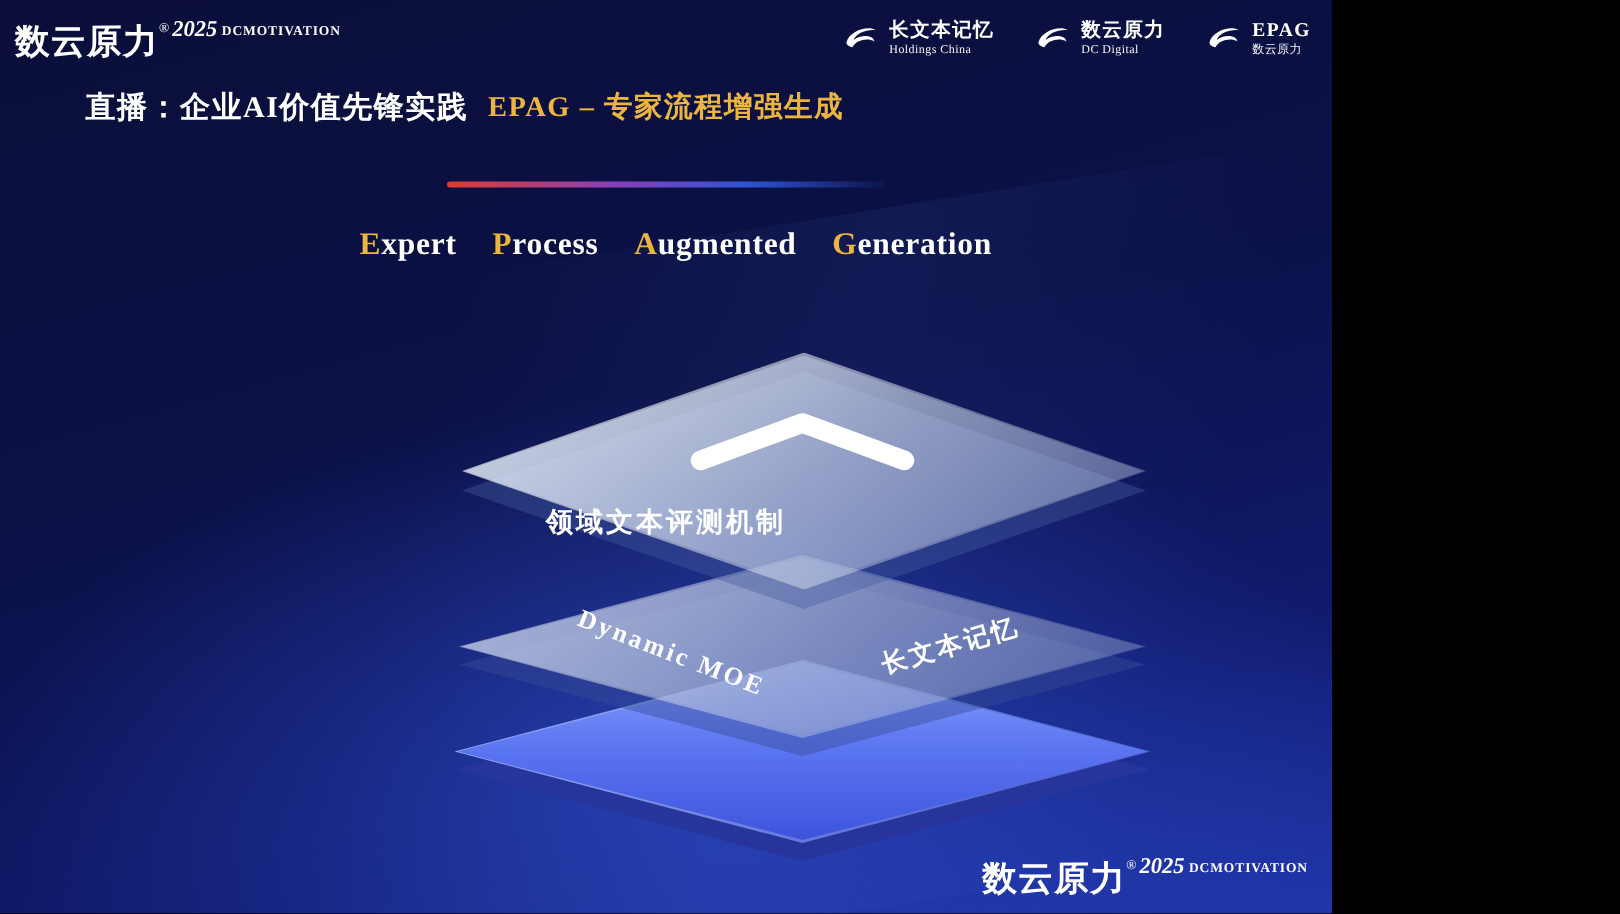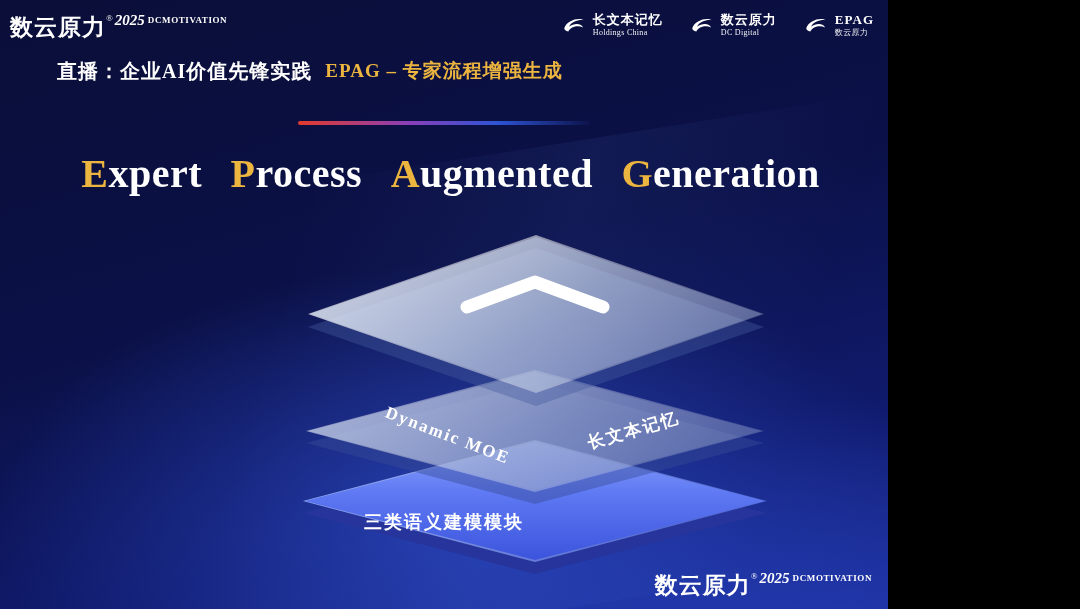--- a/index.html
+++ b/index.html
@@ -33,7 +33,7 @@
     background:linear-gradient(90deg,#e23a2c 0%,#8a3fb8 38%,#2e54d6 68%,rgba(46,84,214,.05) 100%);}
 
   .en-title{position:absolute;left:0;right:0;top:150px;text-align:center;
-    font-size:40px;font-weight:600;letter-spacing:.5px;padding-left:13px;}
+    font-size:21px;font-weight:600;letter-spacing:.5px;padding-left:13px;}
   .en-title .word{margin:0 9px;}
   .en-title .init{color:#ecb53f;}
 

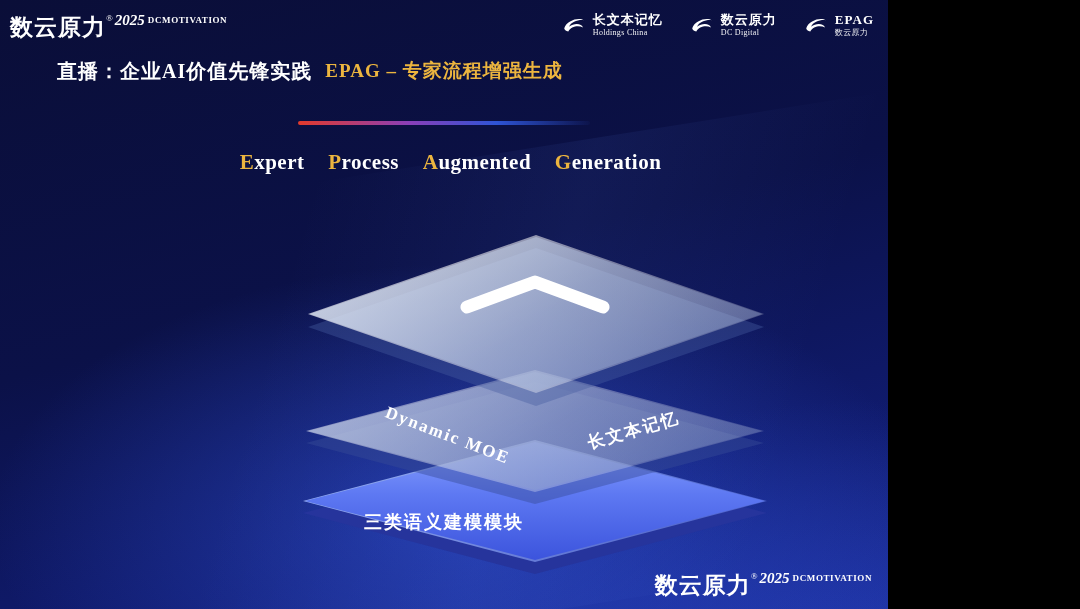--- a/index.html
+++ b/index.html
@@ -153,6 +153,7 @@
     <polyline points="12,35 80,10 148,35" fill="none" stroke="#ffffff" stroke-width="13" stroke-linecap="round" stroke-linejoin="round"></polyline>
   </svg>
 
+  <div class="lbl lbl-top">领域文本评测机制</div>
   <div class="lbl lbl-moe">Dynamic MOE</div>
   <div class="lbl lbl-long">长文本记忆</div>
   <div class="lbl lbl-bottom">三类语义建模模块</div>

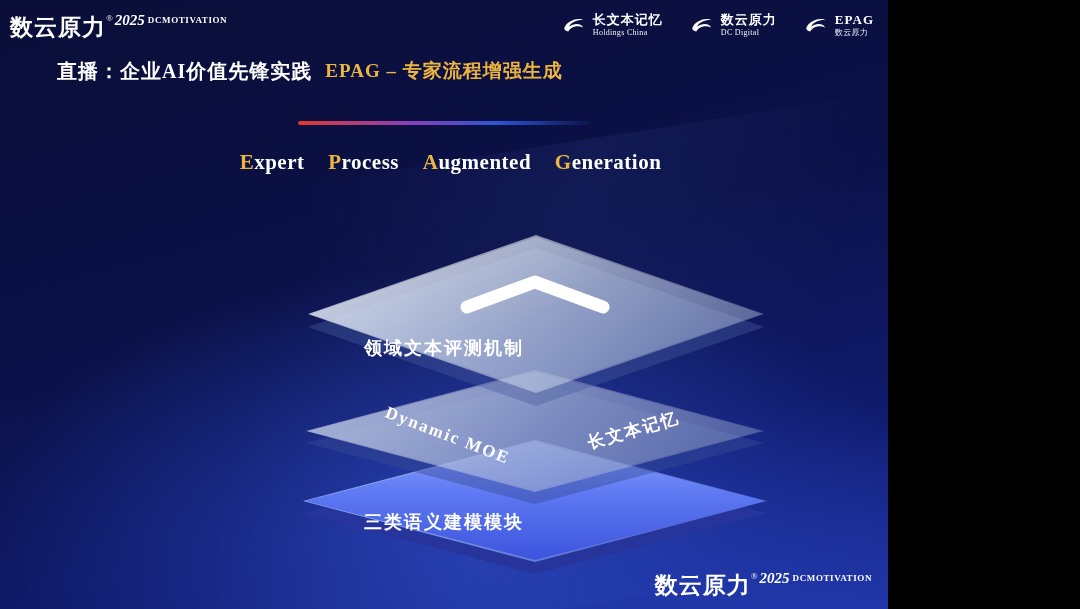--- a/index.html
+++ b/index.html
@@ -156,7 +156,6 @@
   <div class="lbl lbl-top">领域文本评测机制</div>
   <div class="lbl lbl-moe">Dynamic MOE</div>
   <div class="lbl lbl-long">长文本记忆</div>
-  <div class="lbl lbl-bottom">三类语义建模模块</div>
 
   <div class="brand br">
     <span class="bname">数云原力</span>

